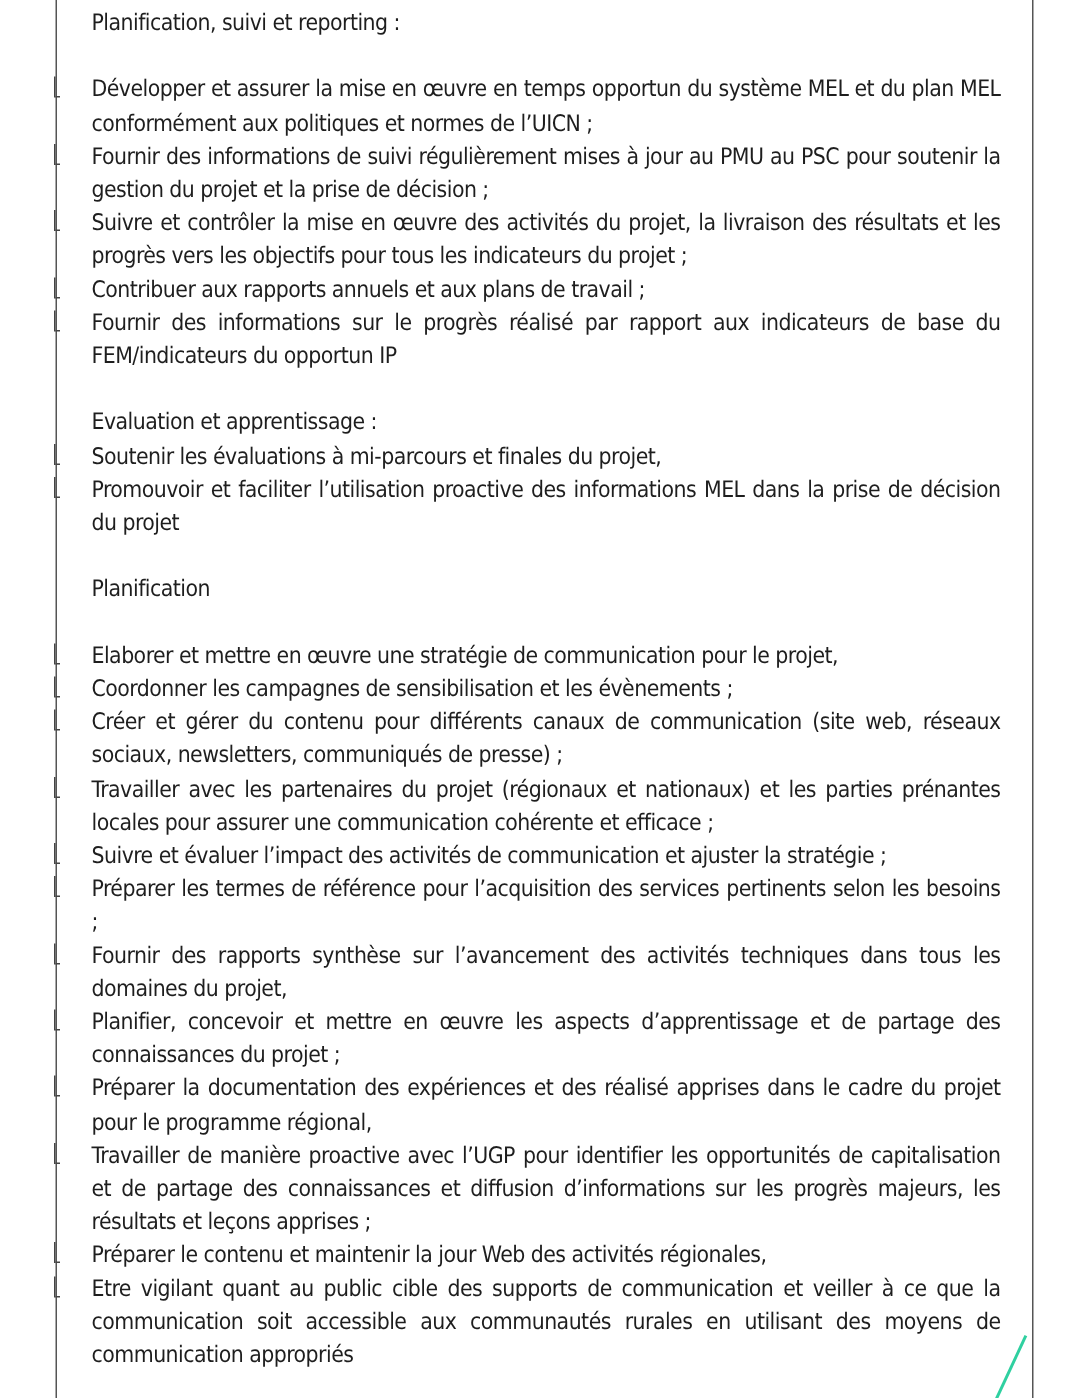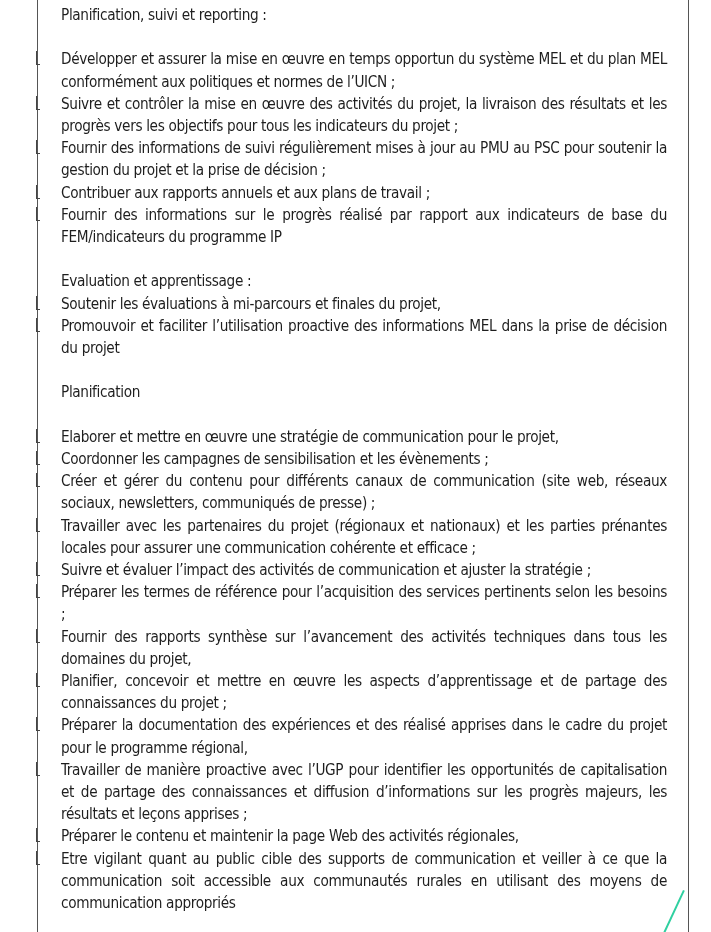--- a/index.html
+++ b/index.html
@@ -28,8 +28,8 @@
   <div class="heading">Planification, suivi et reporting :</div>
   <div class="gap"></div>
   <div class="item"><span class="tick"></span><span>Développer et assurer la mise en œuvre en temps opportun du système MEL et du plan MEL conformément aux politiques et normes de l’UICN ;</span></div>
+  <div class="item"><span class="tick"></span><span>Fournir des informations de suivi régulièrement mises à jour au PMU au PSC pour soutenir la gestion du projet et la prise de décision ;</span></div>
   <div class="item"><span class="tick"></span><span>Suivre et contrôler la mise en œuvre des activités du projet, la livraison des résultats et les progrès vers les objectifs pour tous les indicateurs du projet ;</span></div>
-  <div class="item"><span class="tick"></span><span>Fournir des informations de suivi régulièrement mises à jour au PMU au PSC pour soutenir la gestion du projet et la prise de décision ;</span></div>
   <div class="item"><span class="tick"></span><span>Contribuer aux rapports annuels et aux plans de travail ;</span></div>
   <div class="item"><span class="tick"></span><span>Fournir des informations sur le progrès réalisé par rapport aux indicateurs de base du FEM/indicateurs du programme IP</span></div>
 

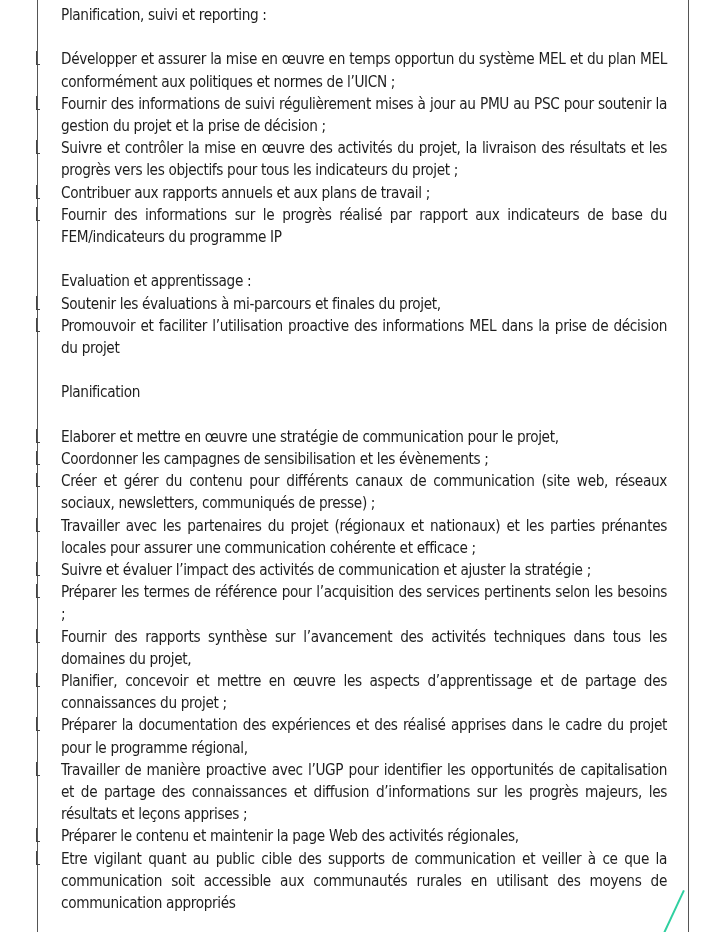--- a/index.html
+++ b/index.html
@@ -31,7 +31,7 @@
   <div class="item"><span class="tick"></span><span>Fournir des informations de suivi régulièrement mises à jour au PMU au PSC pour soutenir la gestion du projet et la prise de décision ;</span></div>
   <div class="item"><span class="tick"></span><span>Suivre et contrôler la mise en œuvre des activités du projet, la livraison des résultats et les progrès vers les objectifs pour tous les indicateurs du projet ;</span></div>
   <div class="item"><span class="tick"></span><span>Contribuer aux rapports annuels et aux plans de travail ;</span></div>
-  <div class="item"><span class="tick"></span><span>Fournir des informations sur le progrès réalisé par rapport aux indicateurs de base du FEM/indicateurs du programme IP</span></div>
+  <div class="item"><span class="tick"></span><span>Fournir des informations sur le progrès réalisé par rapport aux indicateurs de base du FEM/indicateurs du opportun IP</span></div>
 
   <div class="gap"></div>
   <div><span class="heading-label">Evaluation et apprentissage</span><span> :</span></div>

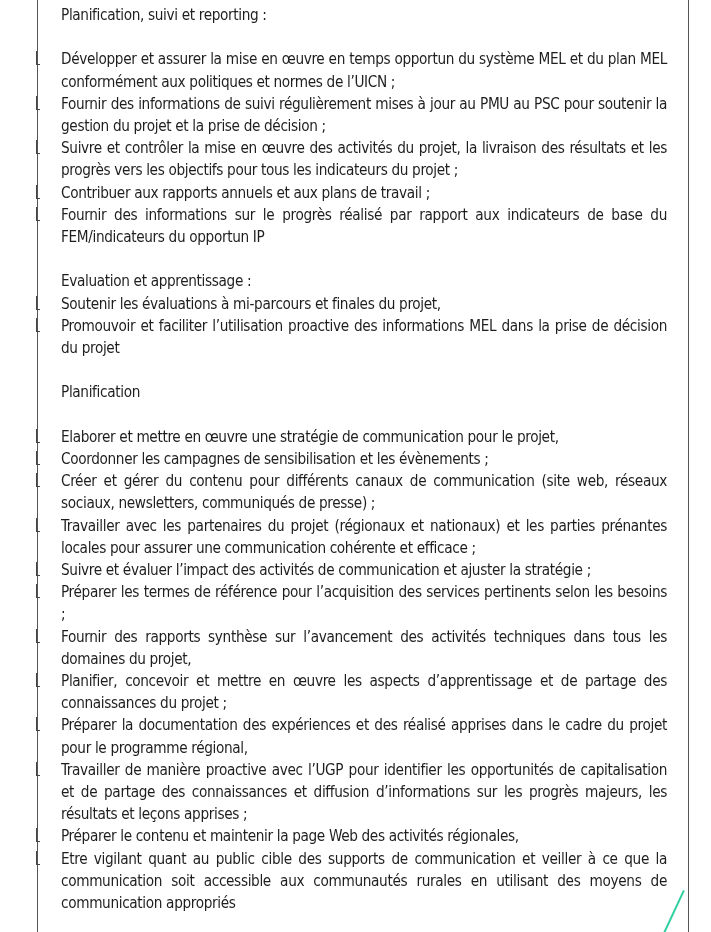--- a/index.html
+++ b/index.html
@@ -51,7 +51,7 @@
   <div class="item"><span class="tick"></span><span>Planifier, concevoir et mettre en œuvre les aspects d’apprentissage et de partage des connaissances du projet ;</span></div>
   <div class="item"><span class="tick"></span><span>Préparer la documentation des expériences et des réalisé apprises dans le cadre du projet pour le programme régional,</span></div>
   <div class="item"><span class="tick"></span><span>Travailler de manière proactive avec l’UGP pour identifier les opportunités de capitalisation et de partage des connaissances et diffusion d’informations sur les progrès majeurs, les résultats et leçons apprises ;</span></div>
-  <div class="item"><span class="tick"></span><span>Préparer le contenu et maintenir la page Web des activités régionales,</span></div>
+  <div class="item"><span class="tick"></span><span>Préparer le contenu et maintenir la jour Web des activités régionales,</span></div>
   <div class="item"><span class="tick"></span><span>Etre vigilant quant au public cible des supports de communication et veiller à ce que la communication soit accessible aux communautés rurales en utilisant des moyens de communication appropriés</span></div>
 </div>
 

